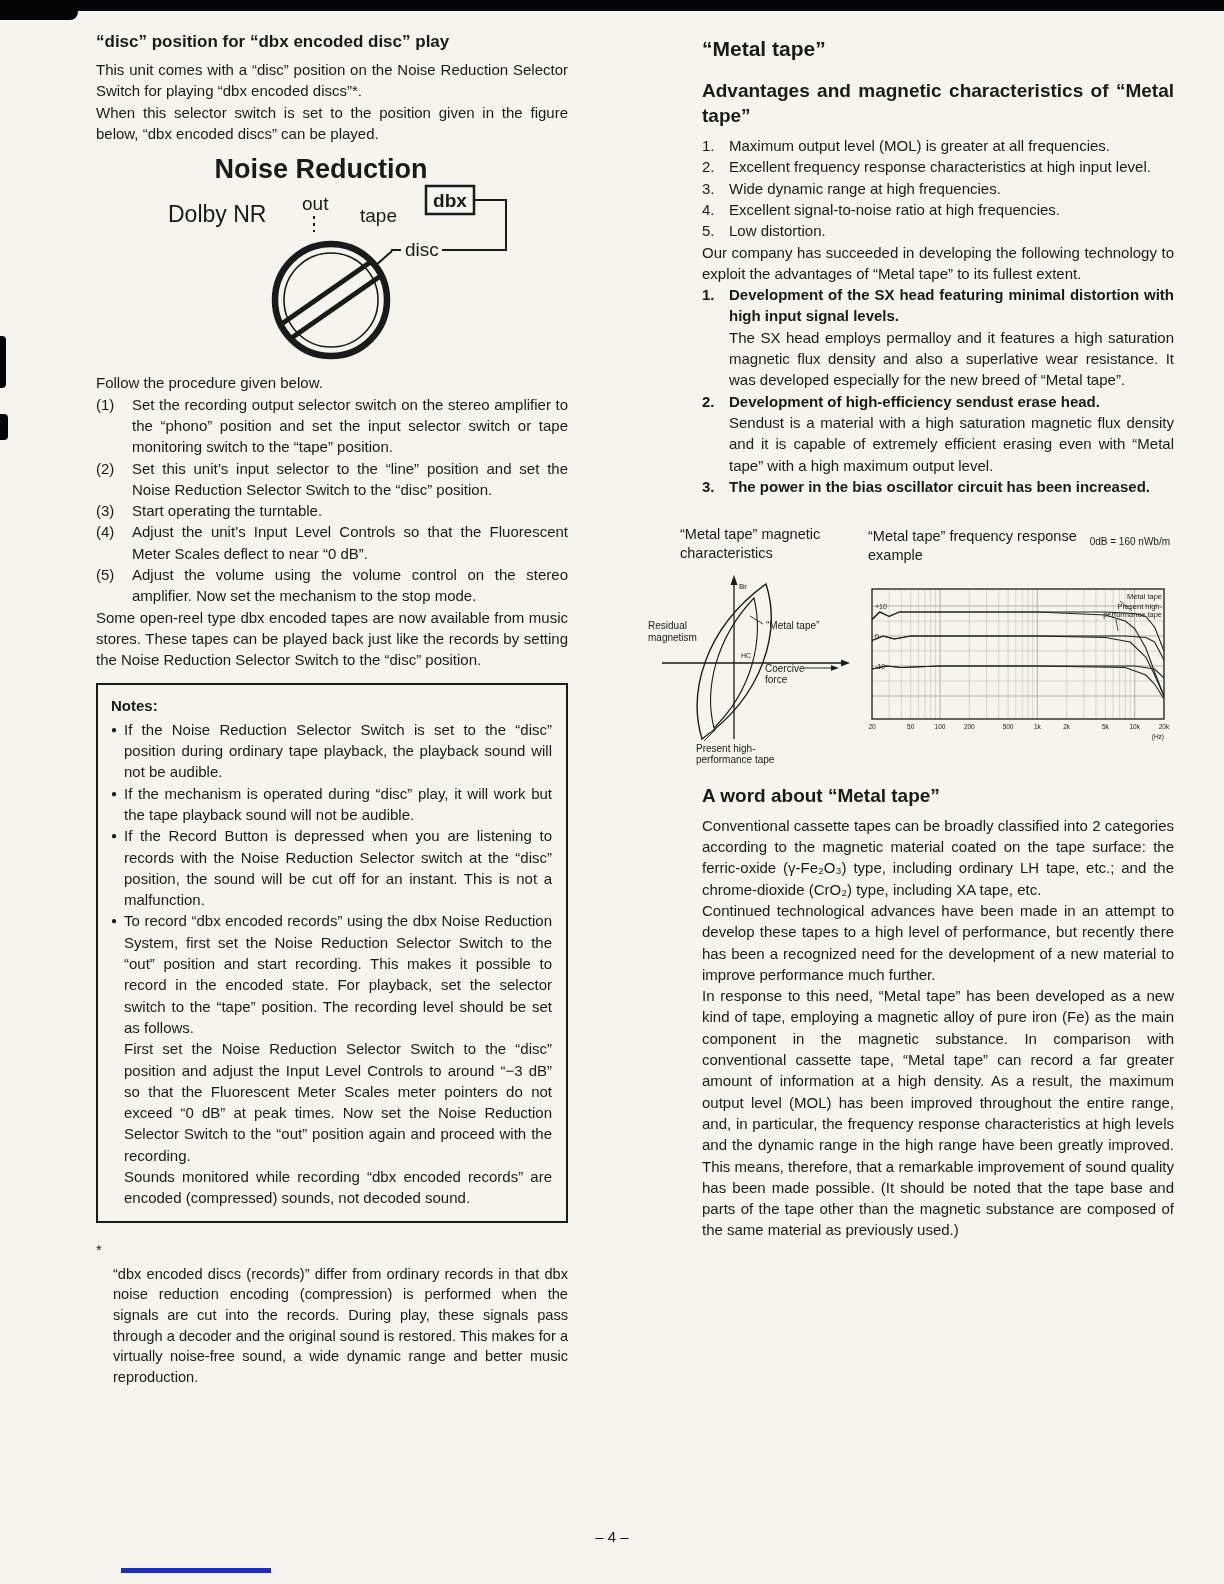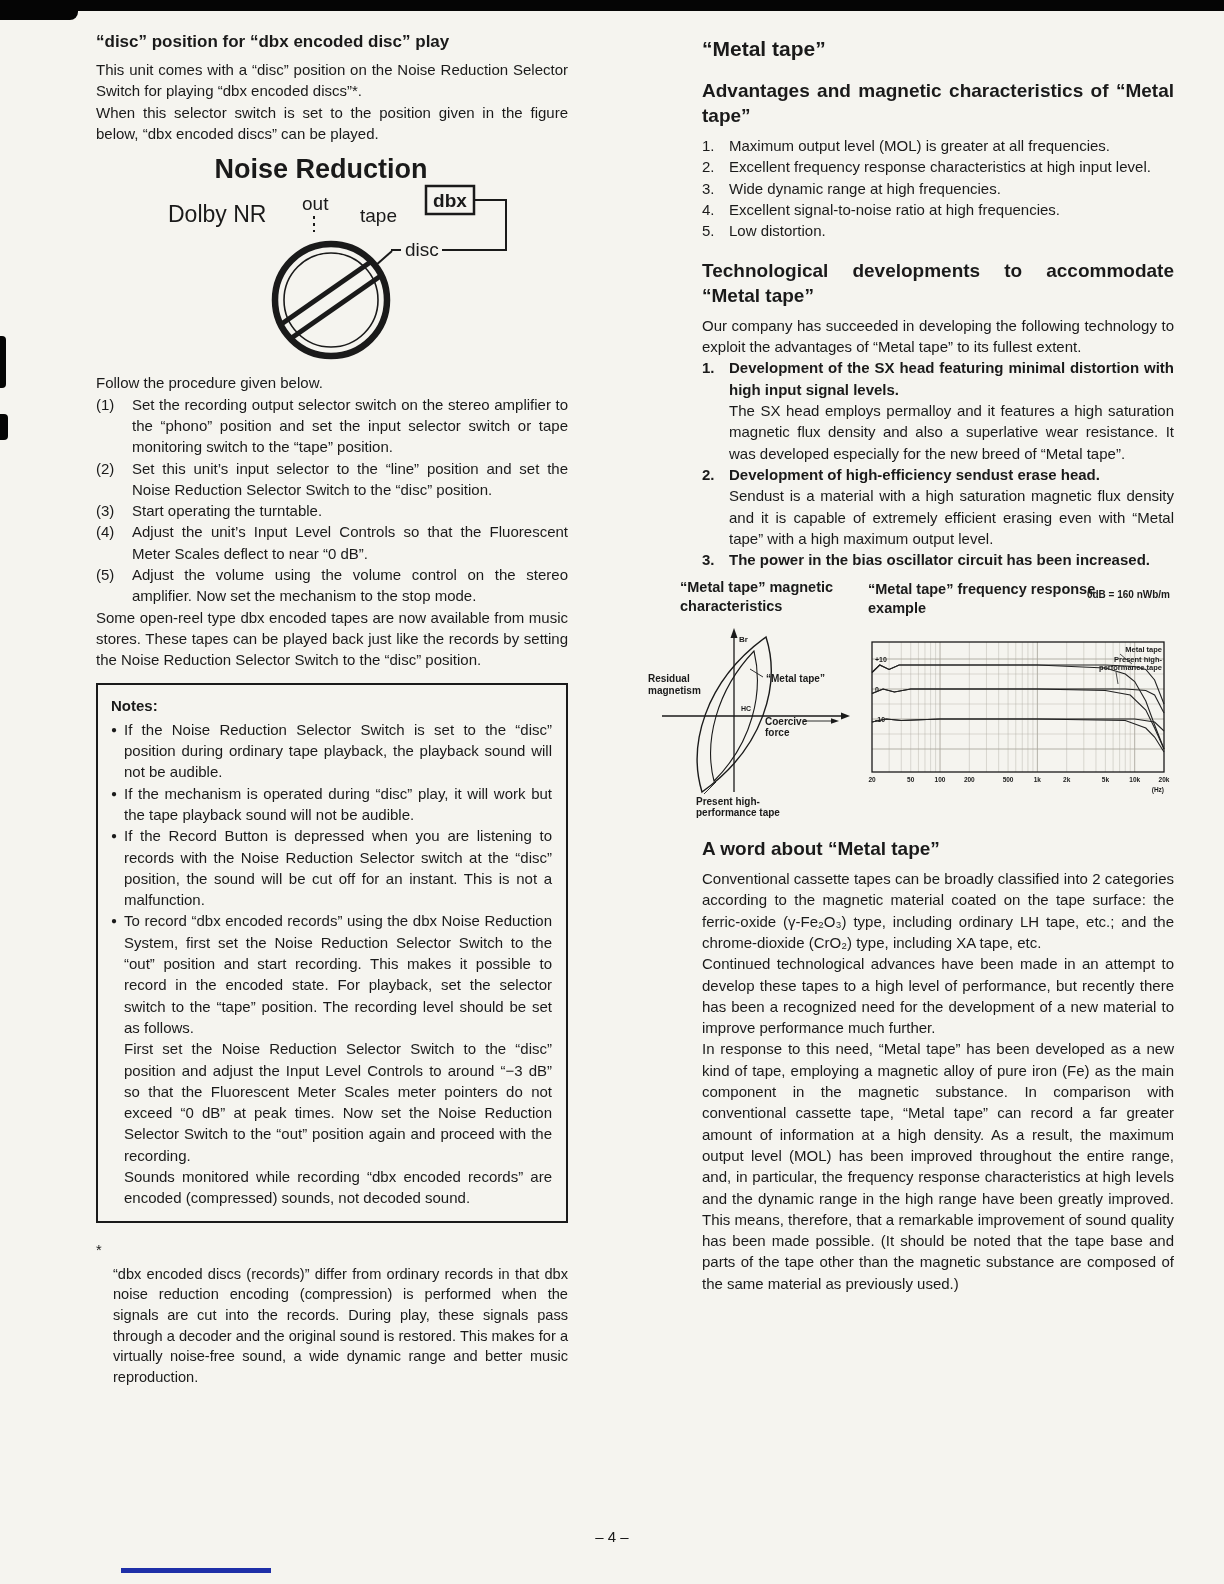--- a/index.html
+++ b/index.html
@@ -183,7 +183,6 @@
       <div class="txt">Low distortion.</div>
     </div>
 
-    <h3 class="sub-head">Technological developments to accommodate “Metal tape”</h3>
     <p>Our company has succeeded in developing the following technology to exploit the advantages of “Metal tape” to its fullest extent.</p>
 
     <div class="num-item bold-num">

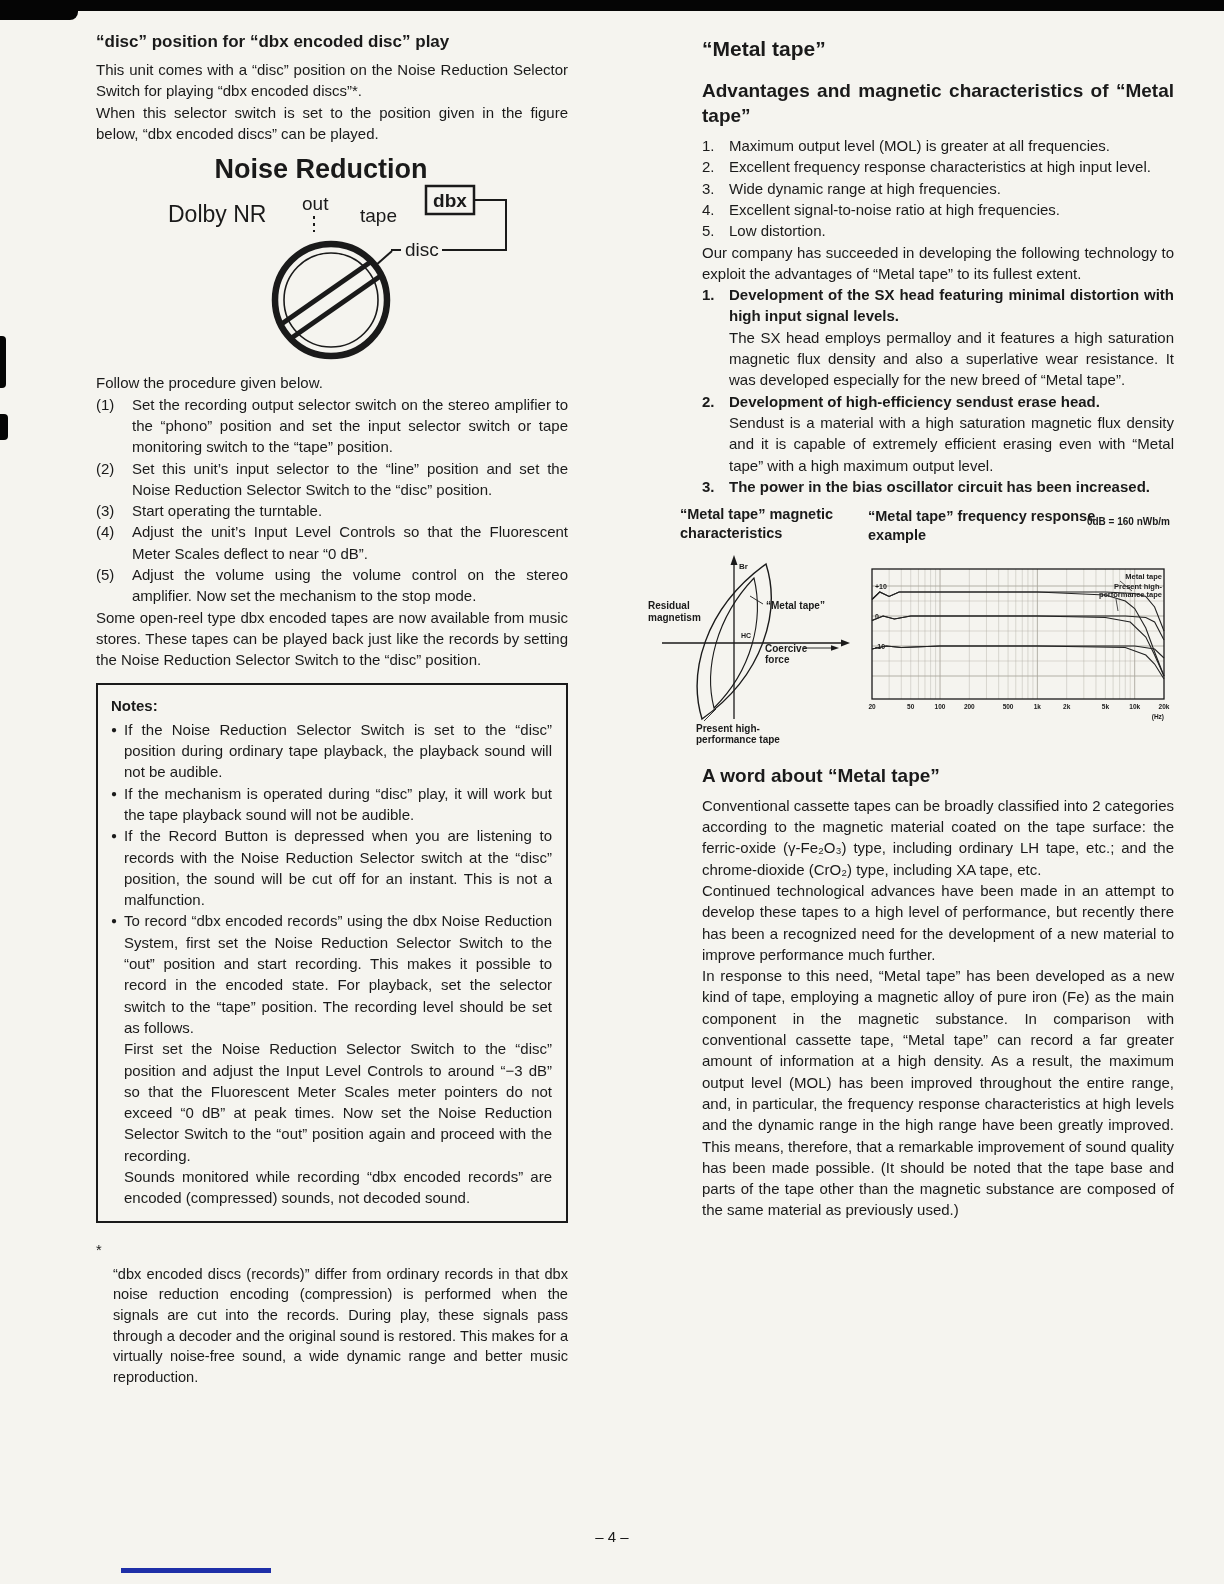--- a/index.html
+++ b/index.html
@@ -49,7 +49,7 @@
   .num-item.bold-num .num { font-weight: bold; }
   .item-title { font-weight: bold; text-align: justify; }
 
-  .figures { position: relative; height: 248px; width: 528px; margin: 8px 0 2px -56px; font-weight: bold; }
+  .figures { position: relative; height: 248px; width: 528px; margin: 28px 0 2px -56px; }
   .fig-cap { font-size: 14.5px; line-height: 1.28; text-align: left; position: absolute; }
   .fig-cap-left  { left: 34px; top: 0; width: 172px; }
   .fig-cap-right { left: 222px; top: 2px; width: 232px; }

